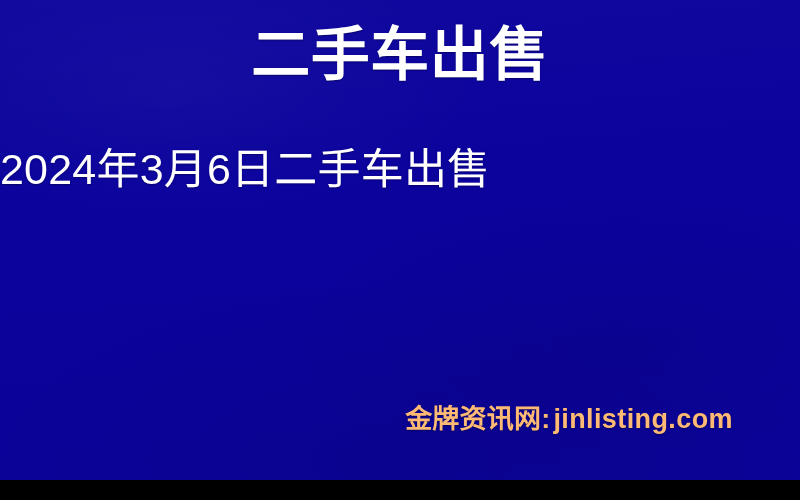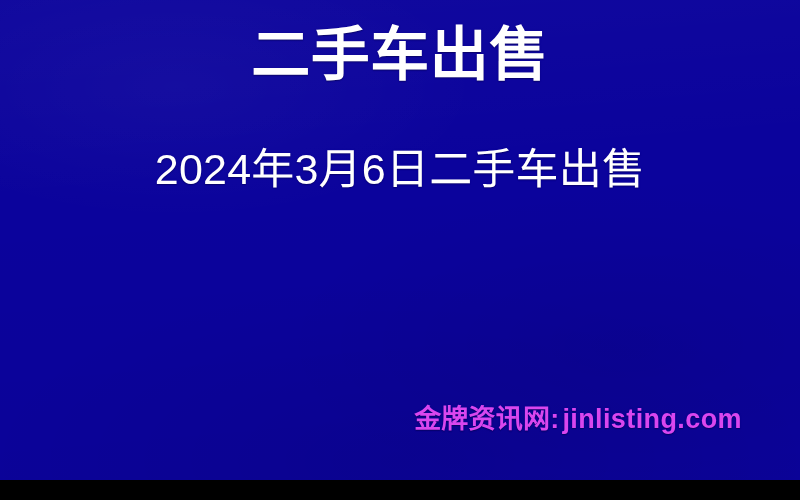--- a/index.html
+++ b/index.html
@@ -60,7 +60,6 @@
     left: 0;
     right: 0;
     top: 138px;
-    text-align: center;
     color: #ffffff;
   }
 

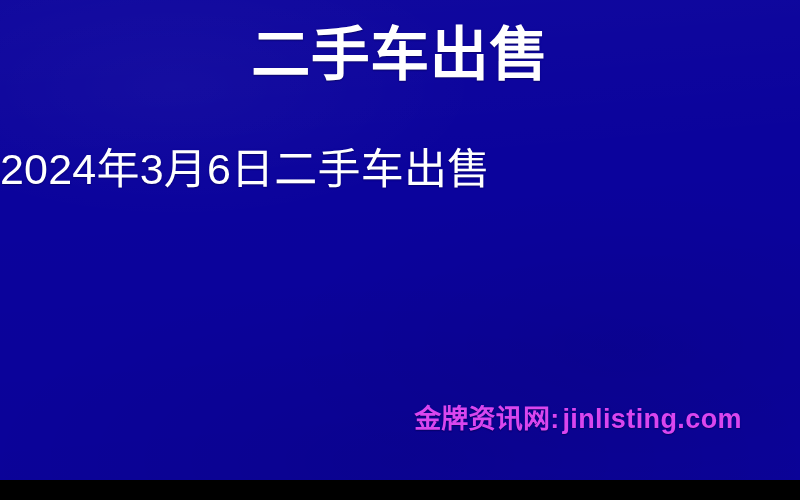--- a/index.html
+++ b/index.html
@@ -81,9 +81,9 @@
   
   .watermark {
     position: absolute;
-    right: 58px;
+    right: 67px;
     top: 402px;
-    color: #d946ef;
+    color: #fdba74;
     font-size: 27px;
     font-weight: 700;
     line-height: 34px;

